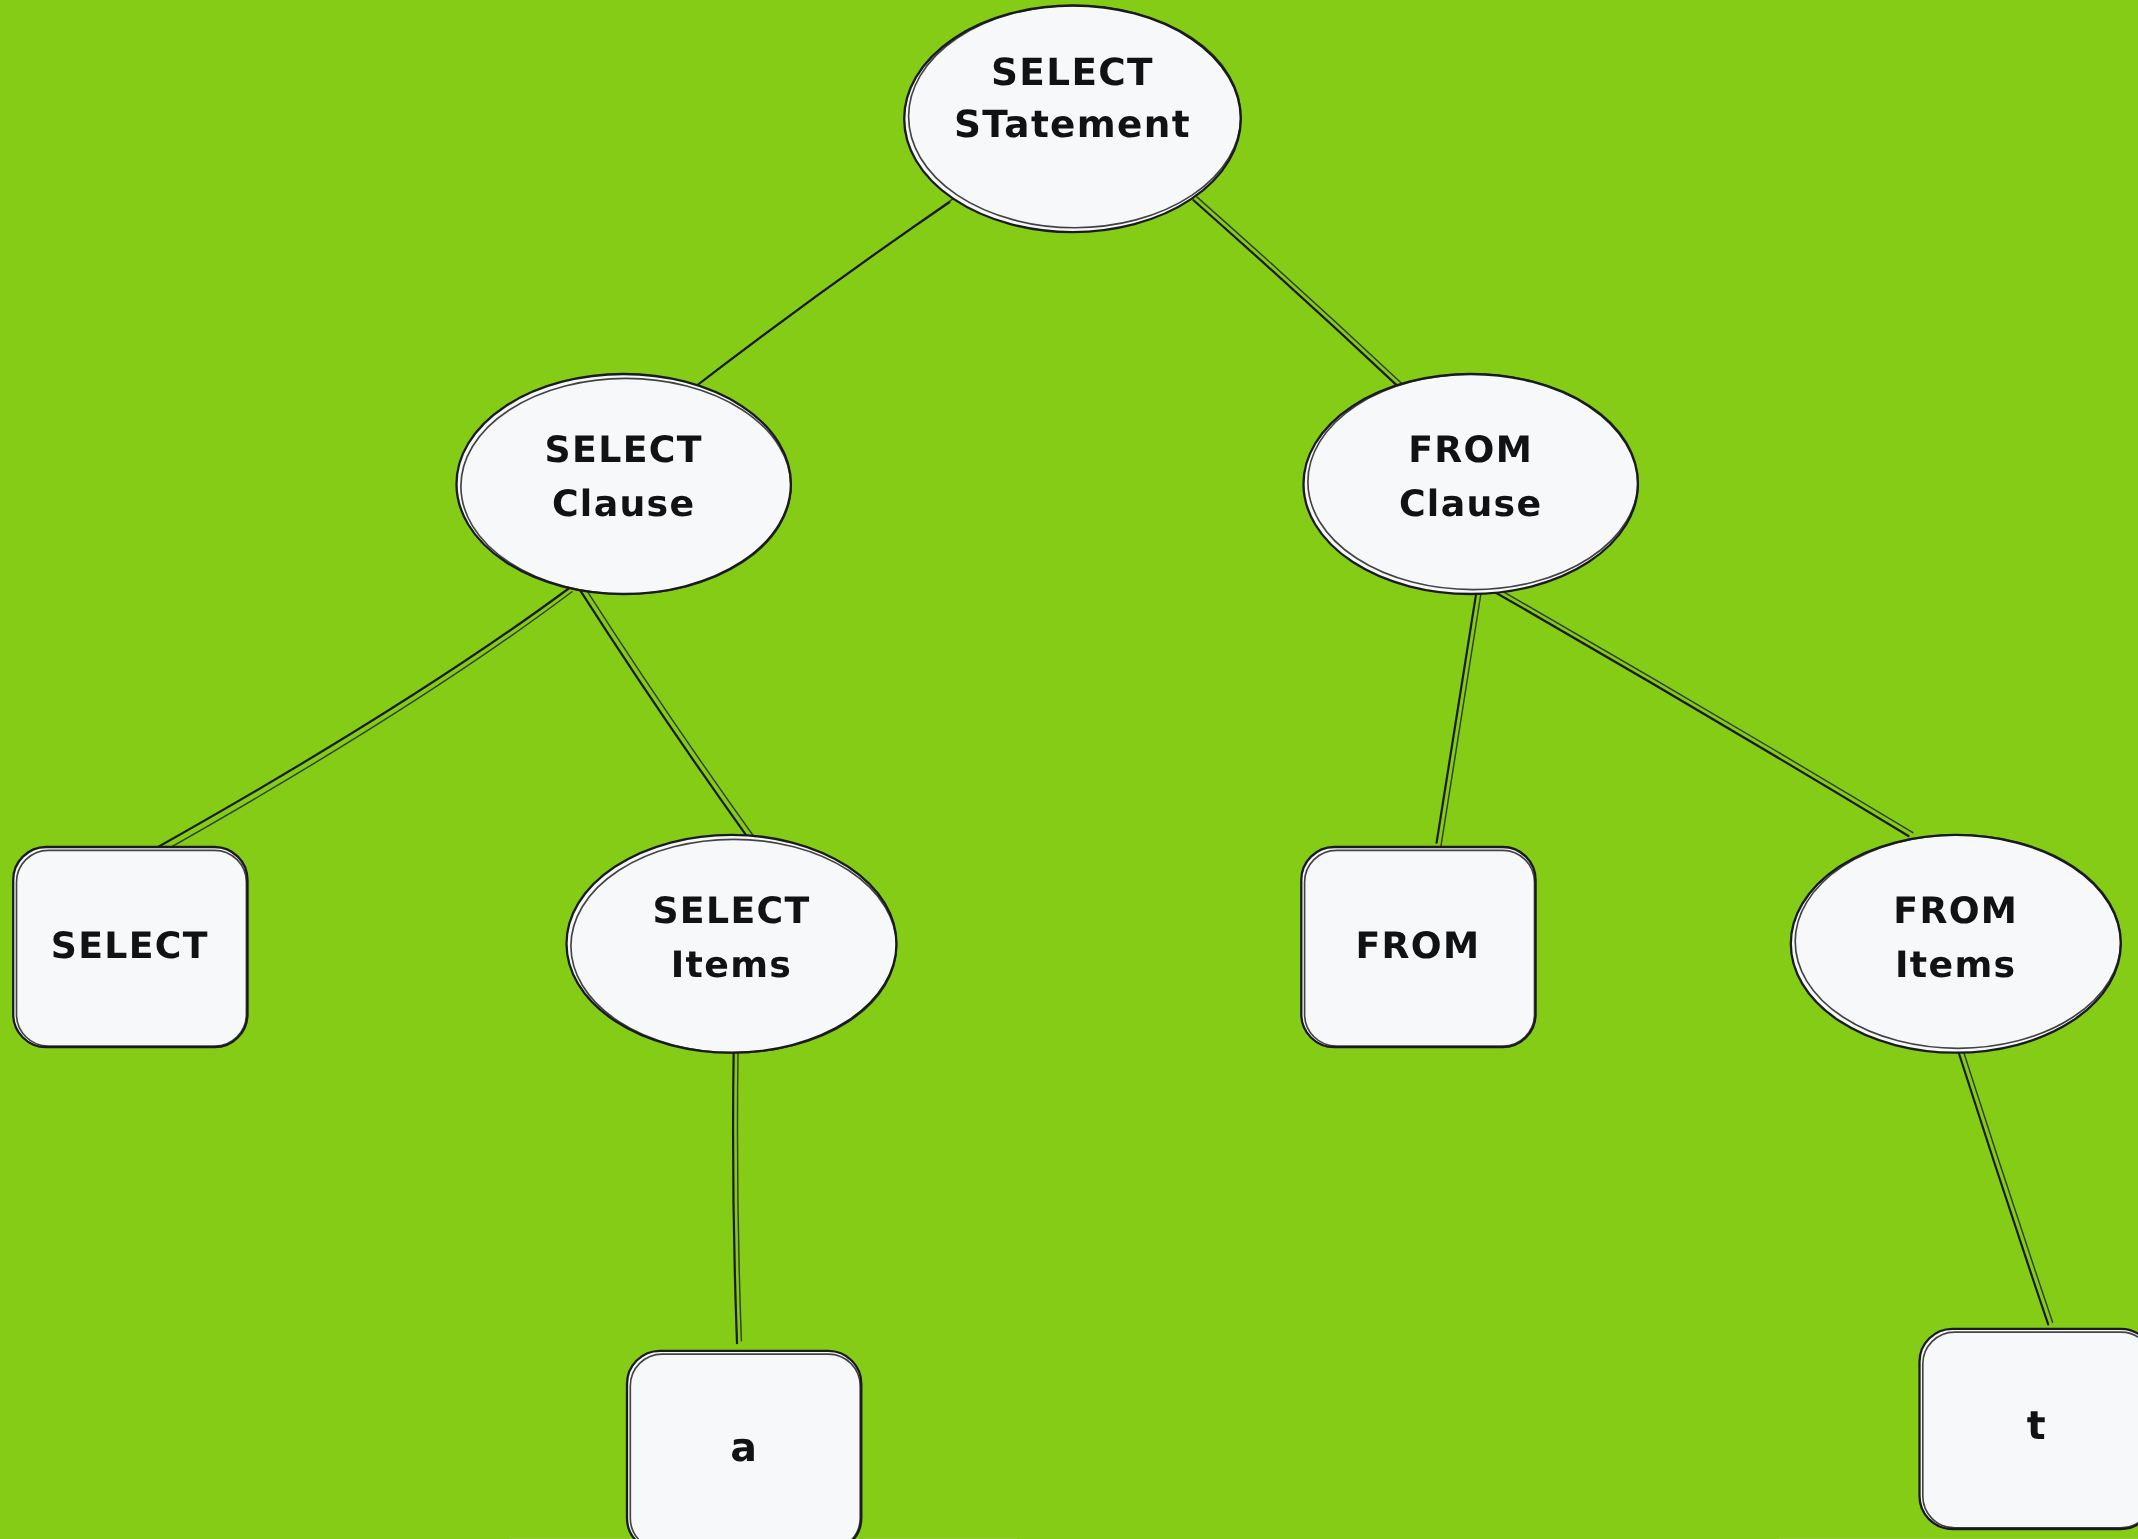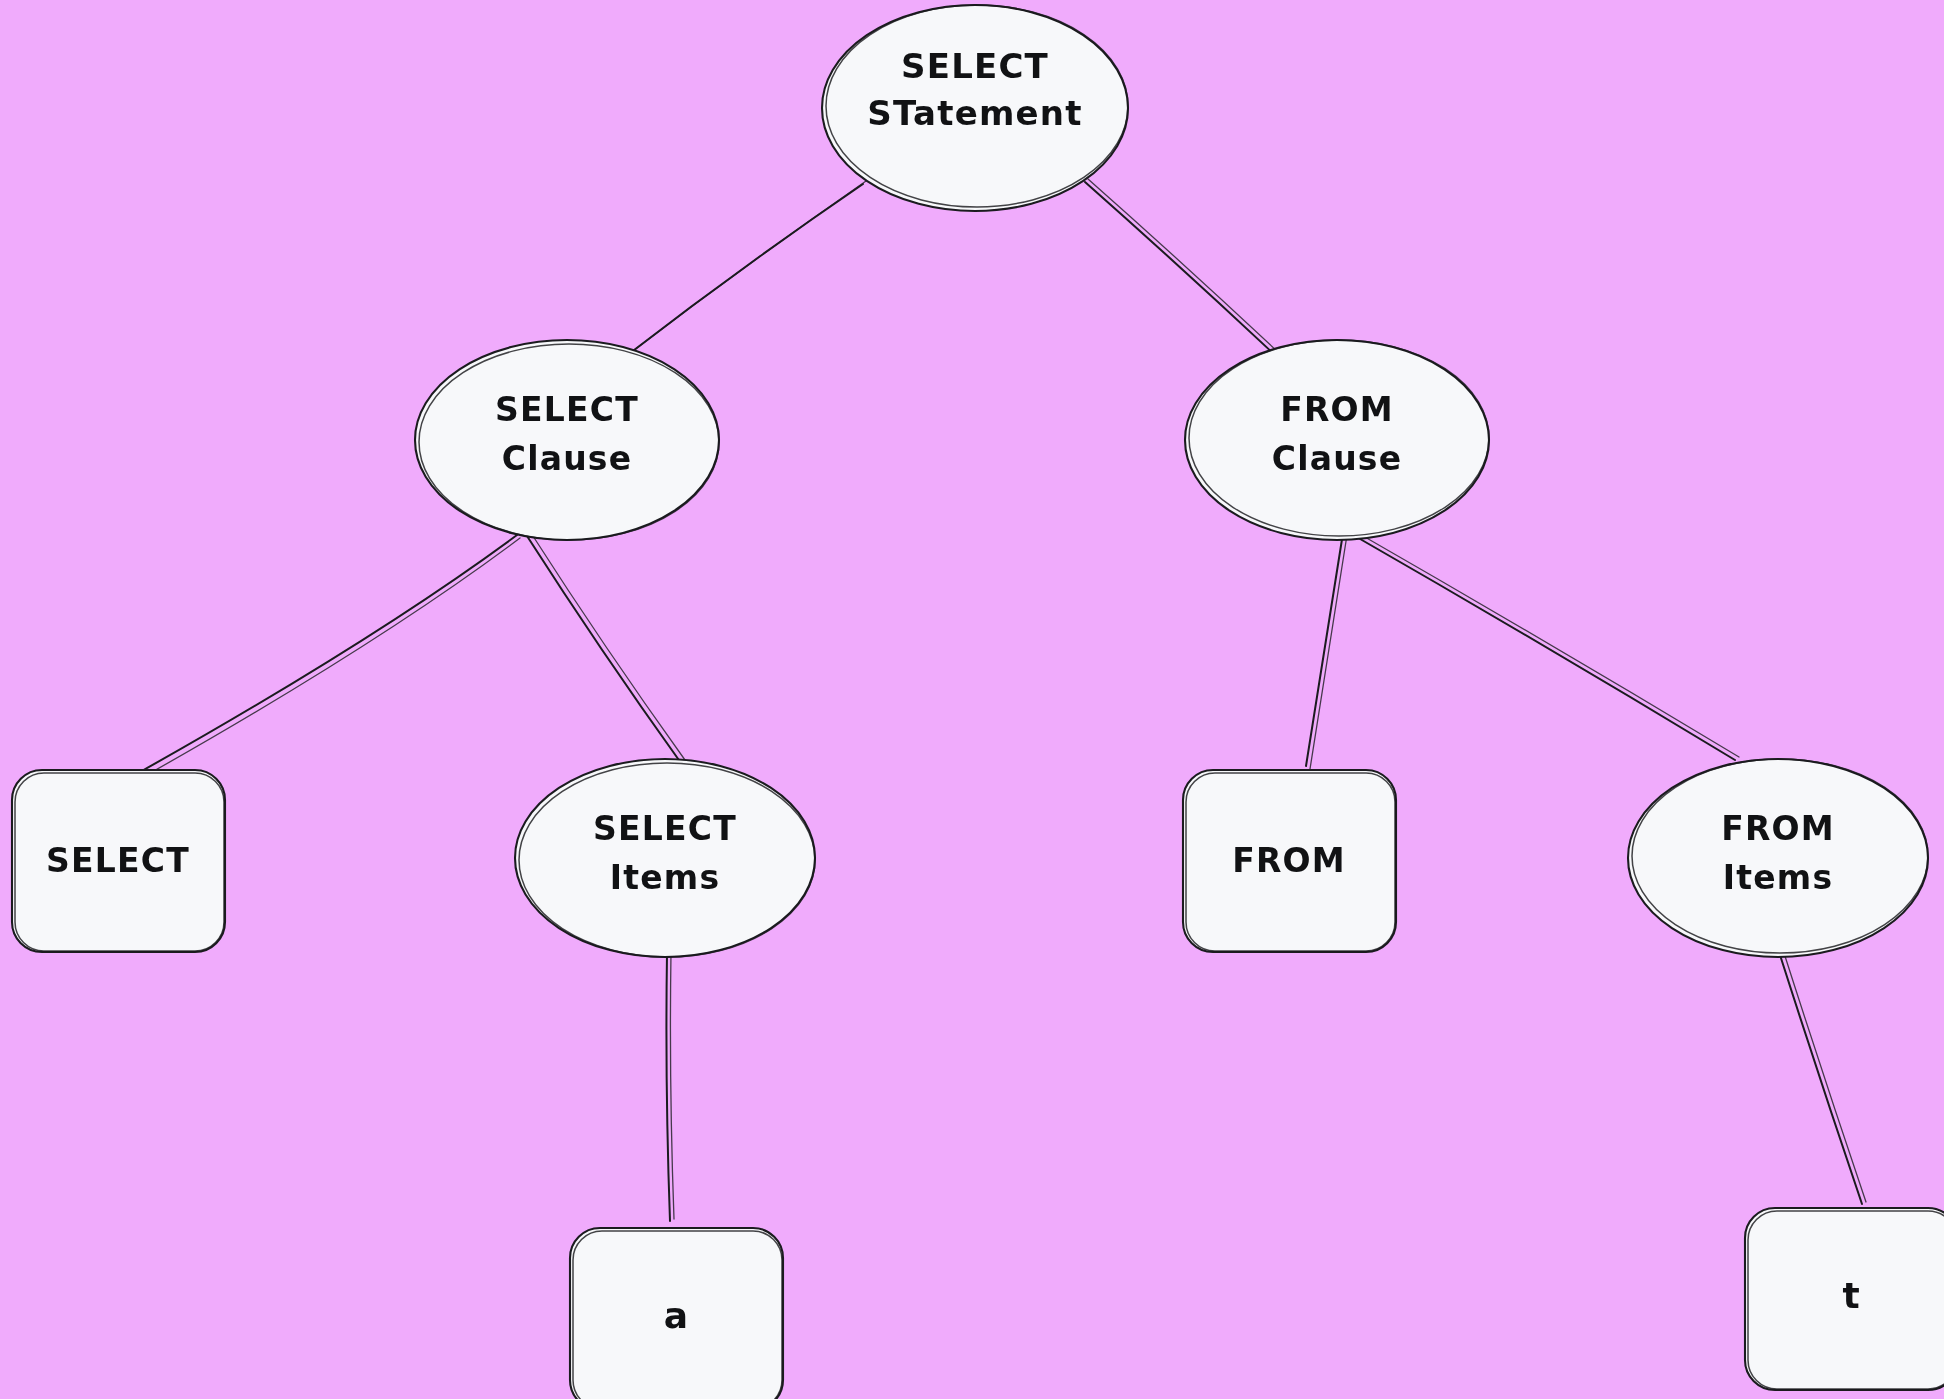--- a/index.html
+++ b/index.html
@@ -18,7 +18,7 @@
     position: relative;
     width: 1944px;
     height: 1399px;
-    background: #f0abfc;
+    background: #84cc16;
   }
   svg#tree-canvas {
     position: absolute;

